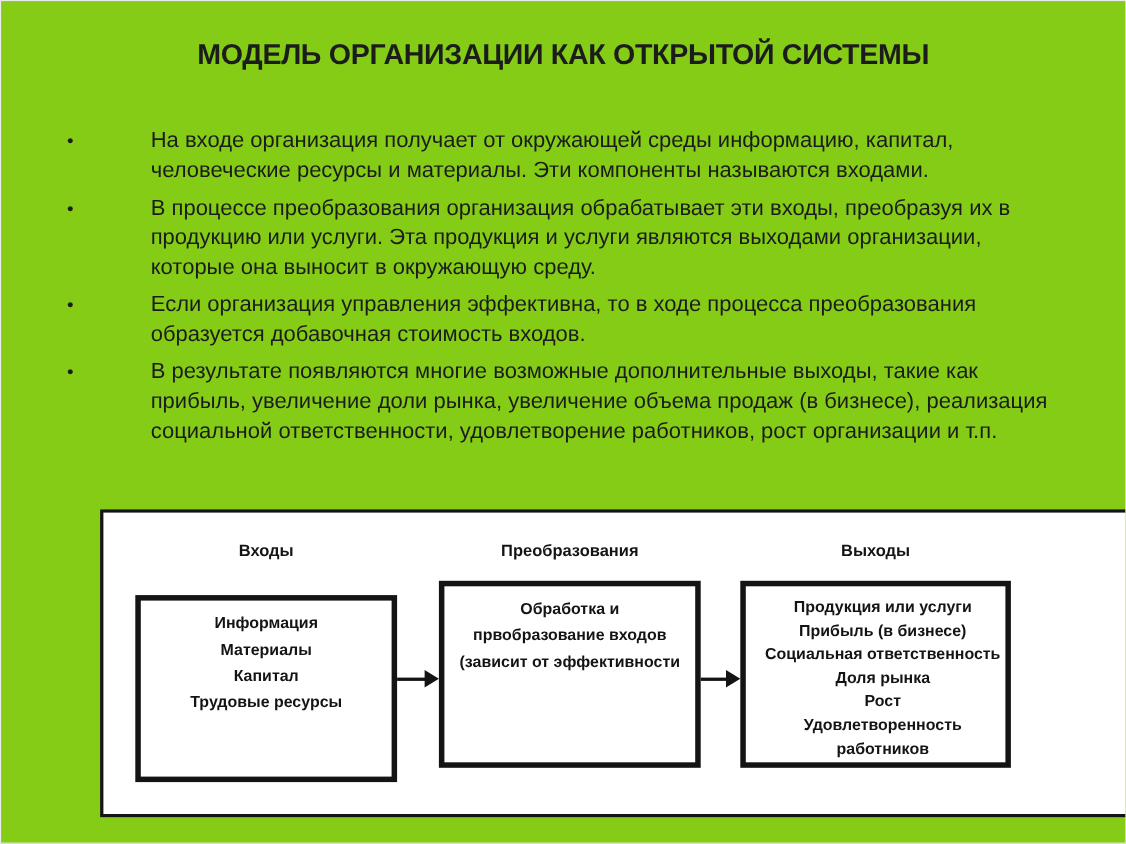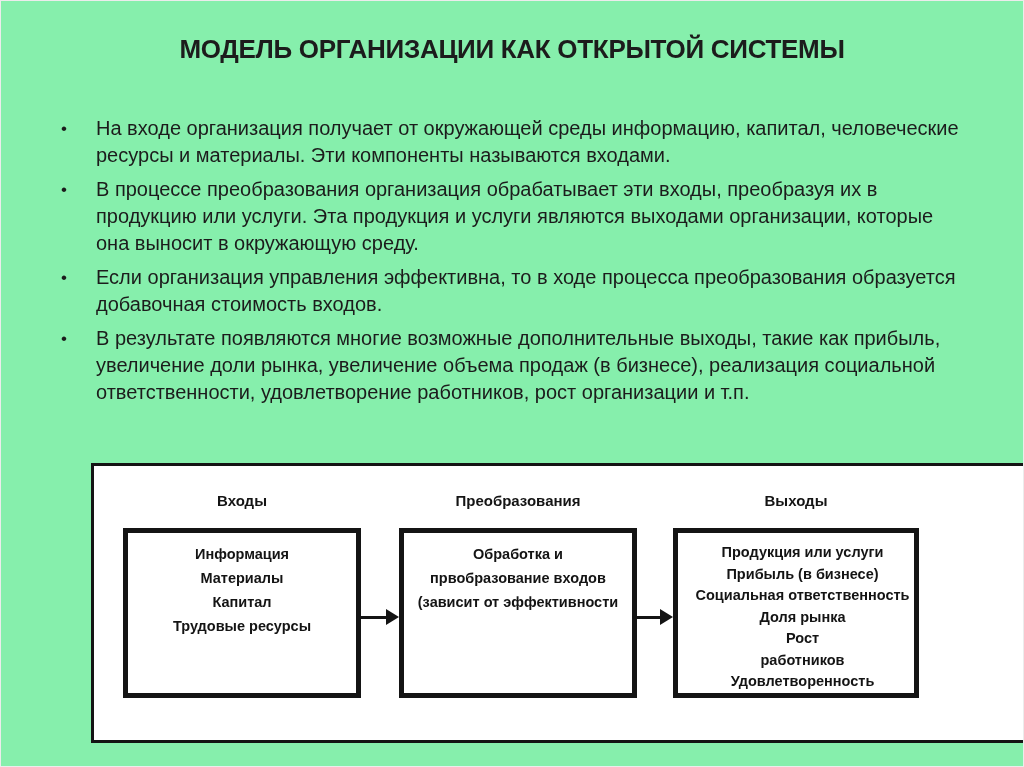--- a/index.html
+++ b/index.html
@@ -11,7 +11,7 @@
     position: relative;
     width: 1024px;
     height: 767px;
-    background: #86efac;
+    background: #84cc16;
     border: 1px solid #ececec;
     overflow: hidden;
   }

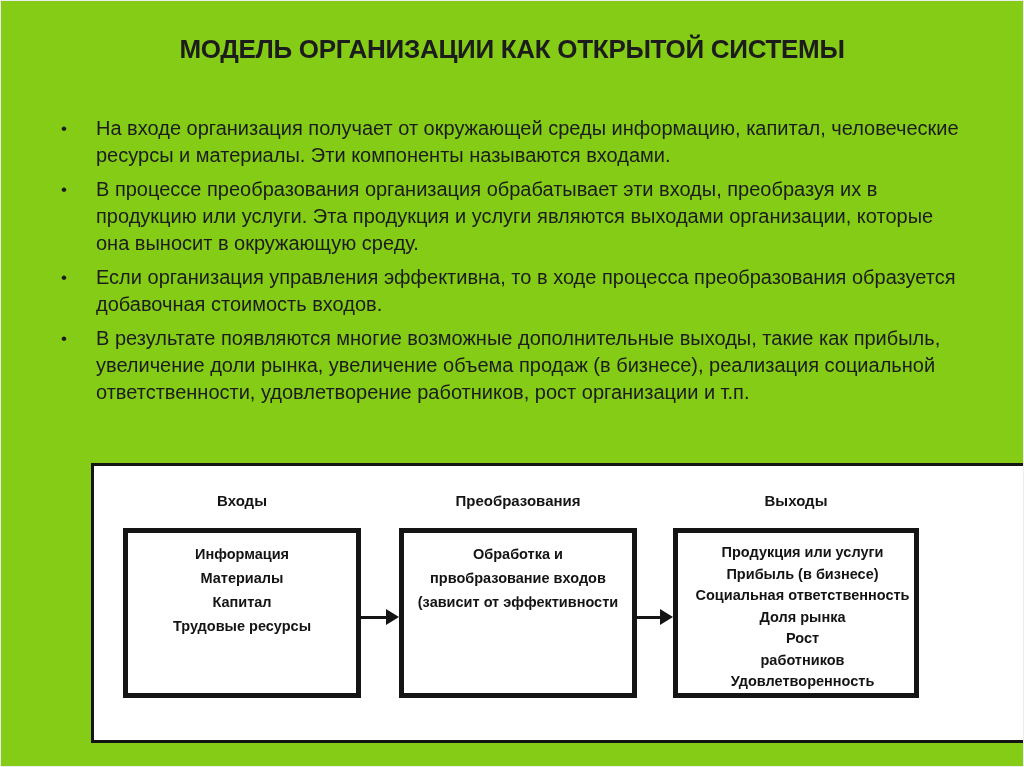--- a/index.html
+++ b/index.html
@@ -47,7 +47,7 @@
     padding-left: 2px;
     color: #1c1c1c;
   }
-  .bullet-text { flex: 1; }
+  .bullet-text { flex: 1; margin-left: 41px; }
   
   .diagram-frame {
     position: absolute;

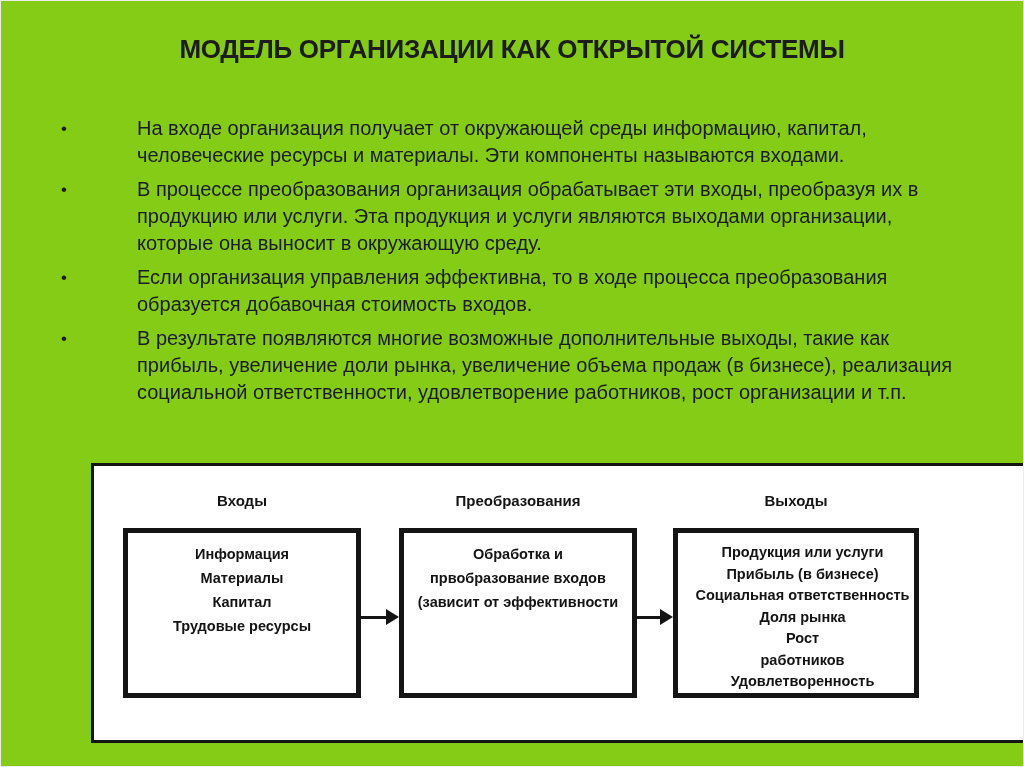--- a/index.html
+++ b/index.html
@@ -77,7 +77,7 @@
     padding-top: 9px;
     text-align: center;
   }
-  .dbox.c0 { left: 29px;  width: 238px; }
+  .dbox.c0 { left: 29px;  width: 238px; margin-top: 13px; }
   .dbox.c1 { left: 305px; width: 238px; }
   .dbox.c2 { left: 579px; width: 246px; padding-left: 13px; }
   .box-line {

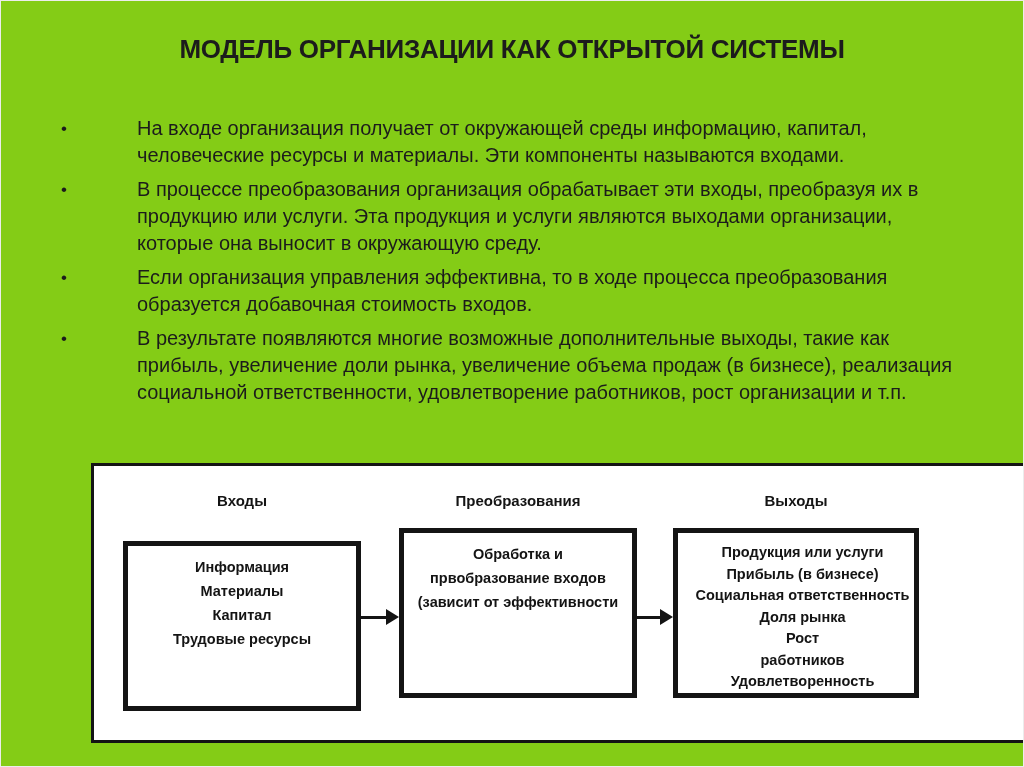--- a/index.html
+++ b/index.html
@@ -180,9 +180,9 @@
 
         <div class="box-line">Рост</div>
 
+        <div class="box-line">Удовлетворенность</div>
+
         <div class="box-line">работников</div>
-
-        <div class="box-line">Удовлетворенность</div>
       </div>
 
     <div class="flow-arrow a0">

